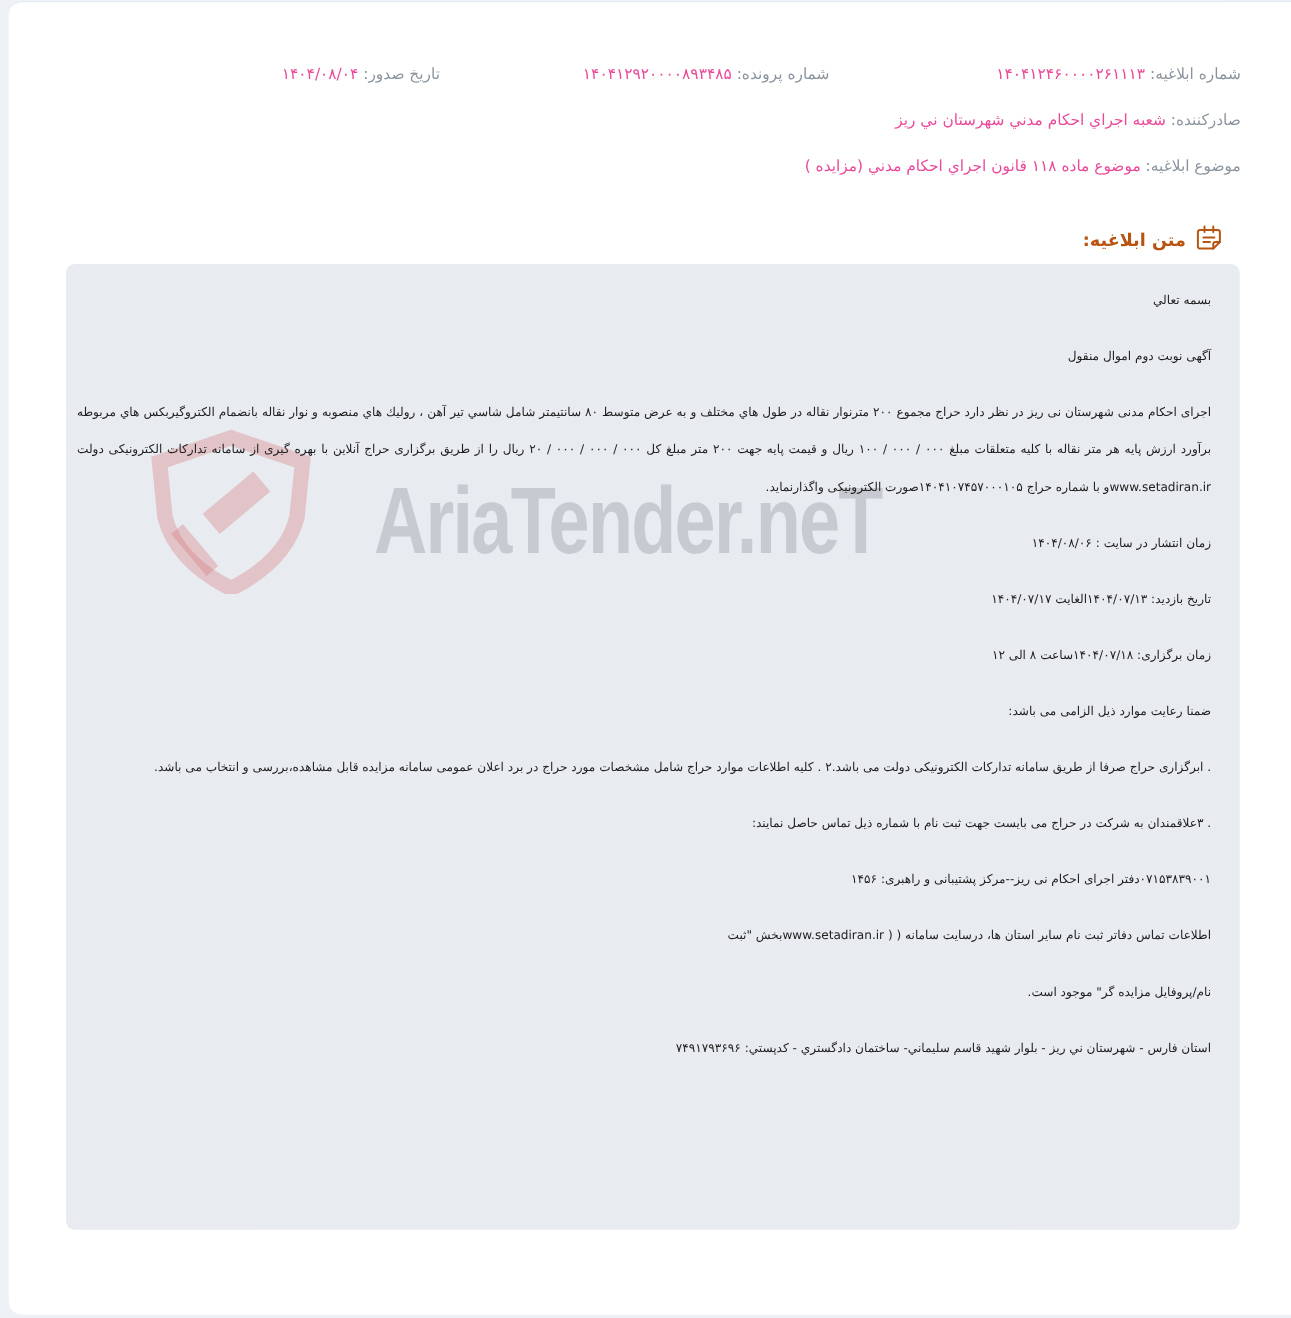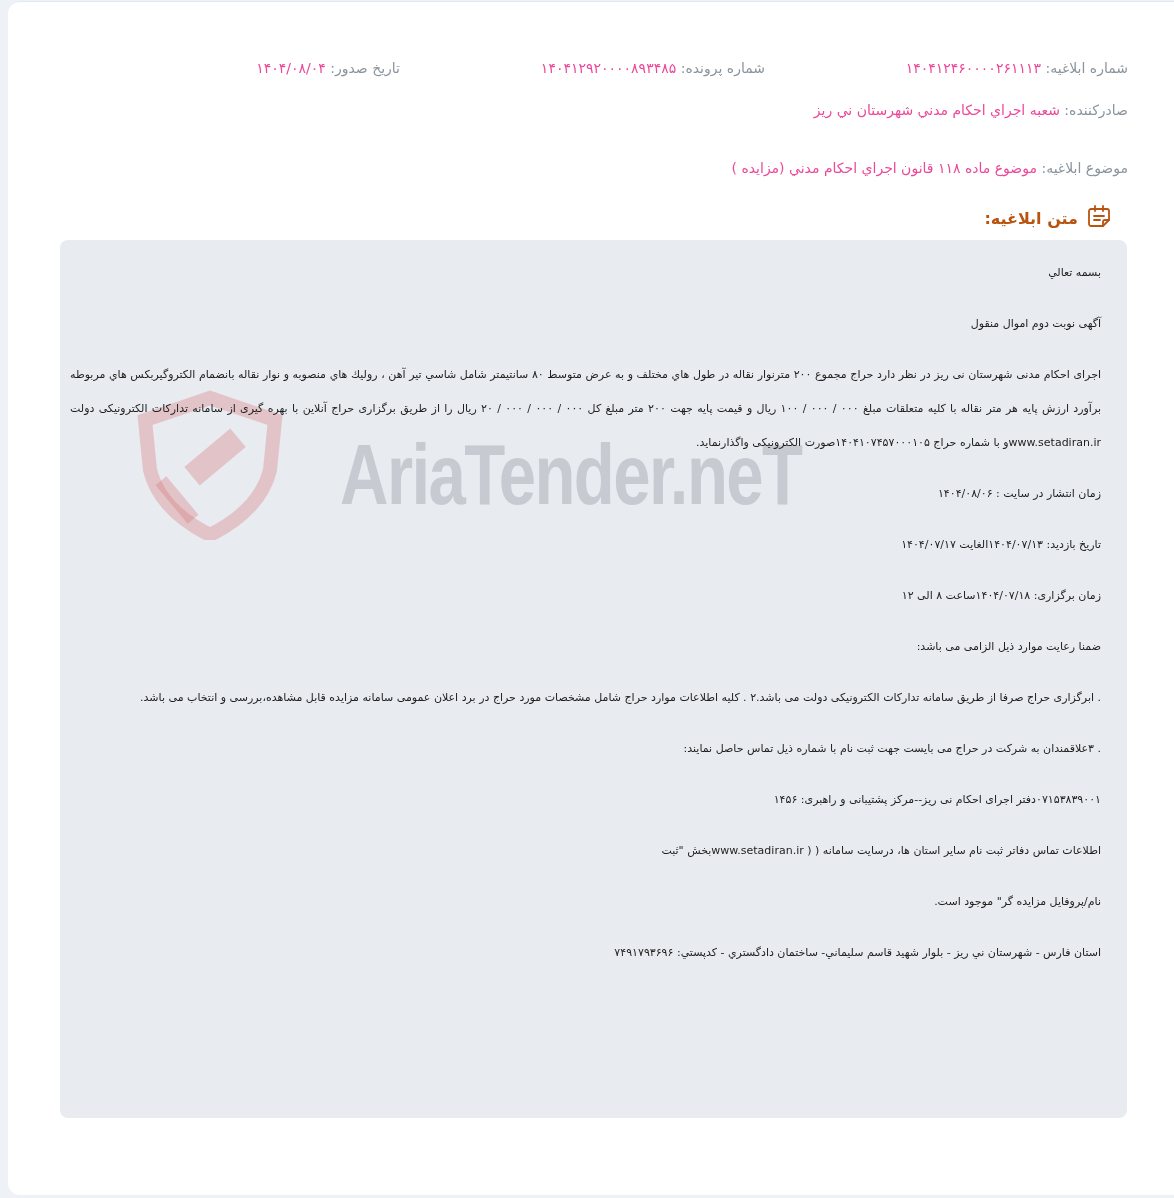--- a/index.html
+++ b/index.html
@@ -18,7 +18,7 @@
     .meta-row .val { color:#ec4899; font-weight:normal; }
     .row1 { top:58px; width:1120px; display:flex; justify-content:flex-start; }
     .item1 { position:absolute; right:0; }
-    .item2 { position:absolute; right:363px; }
+    .item2 { position:absolute; right:374px; }
     .item3 { position:absolute; right:728px; }
     .row2 { top:100px; }
     .row3 { top:158px; }

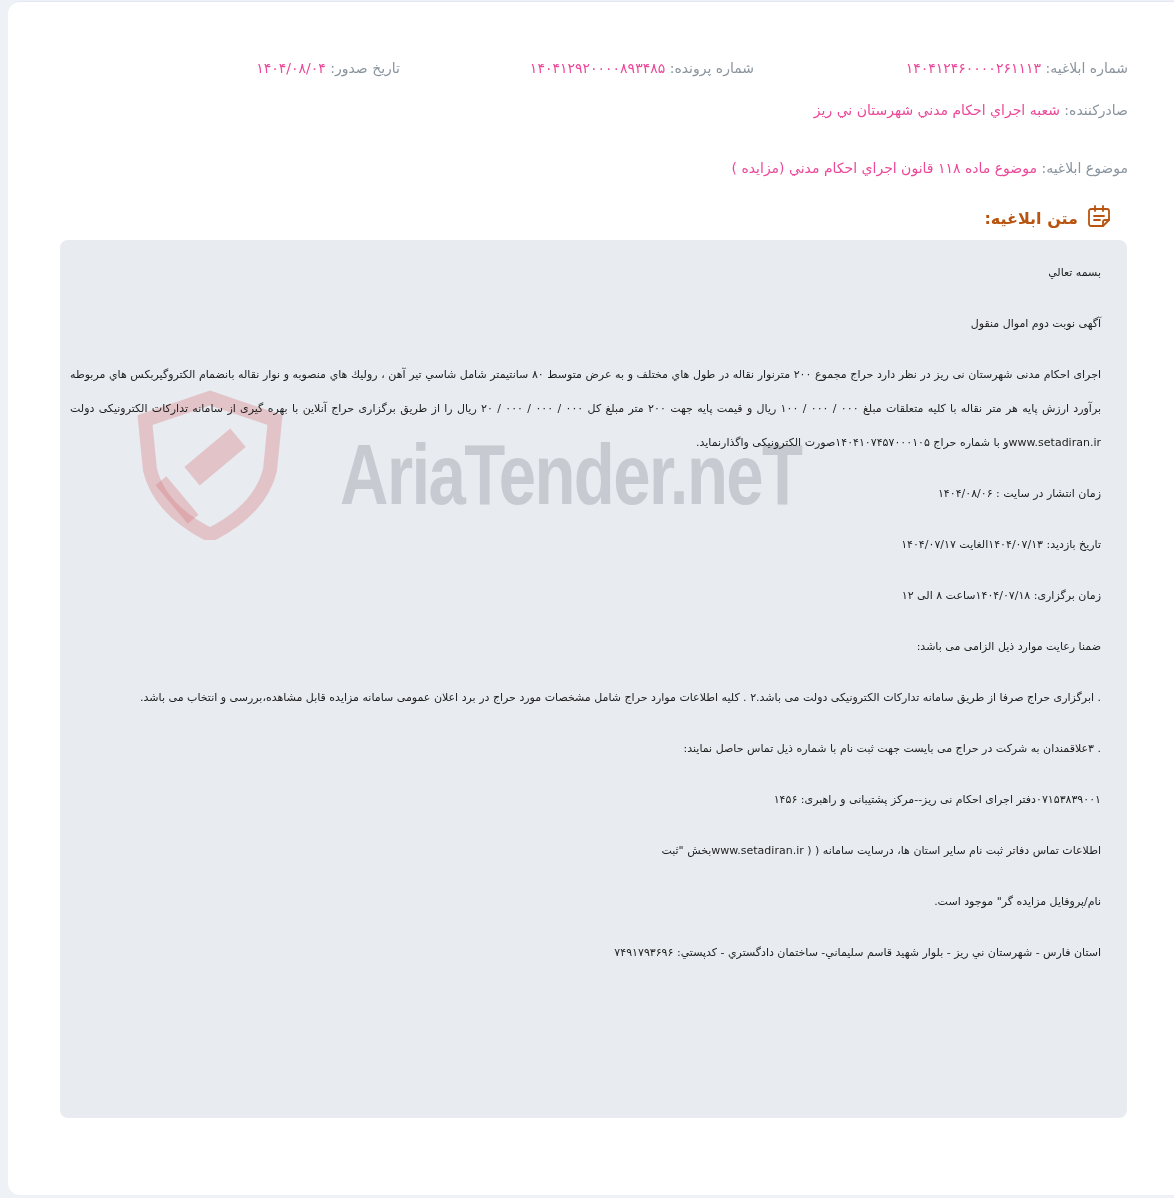--- a/index.html
+++ b/index.html
@@ -21,7 +21,7 @@
     .item2 { position:absolute; right:374px; }
     .item3 { position:absolute; right:728px; }
     .row2 { top:100px; }
-    .row3 { top:158px; }
+    .row3 { top:141px; }
     .section-head {
       position:absolute; right:62px; top:201px; display:flex; align-items:center; gap:8px;
       color:#b8540f; font-weight:bold; font-size:16px;

